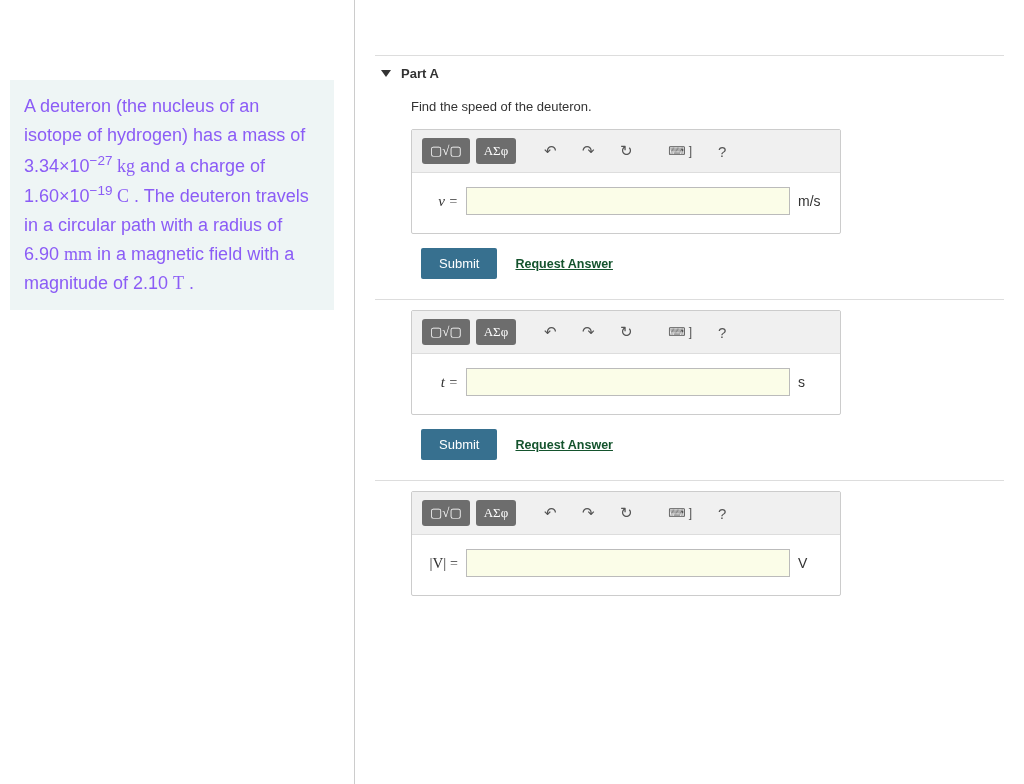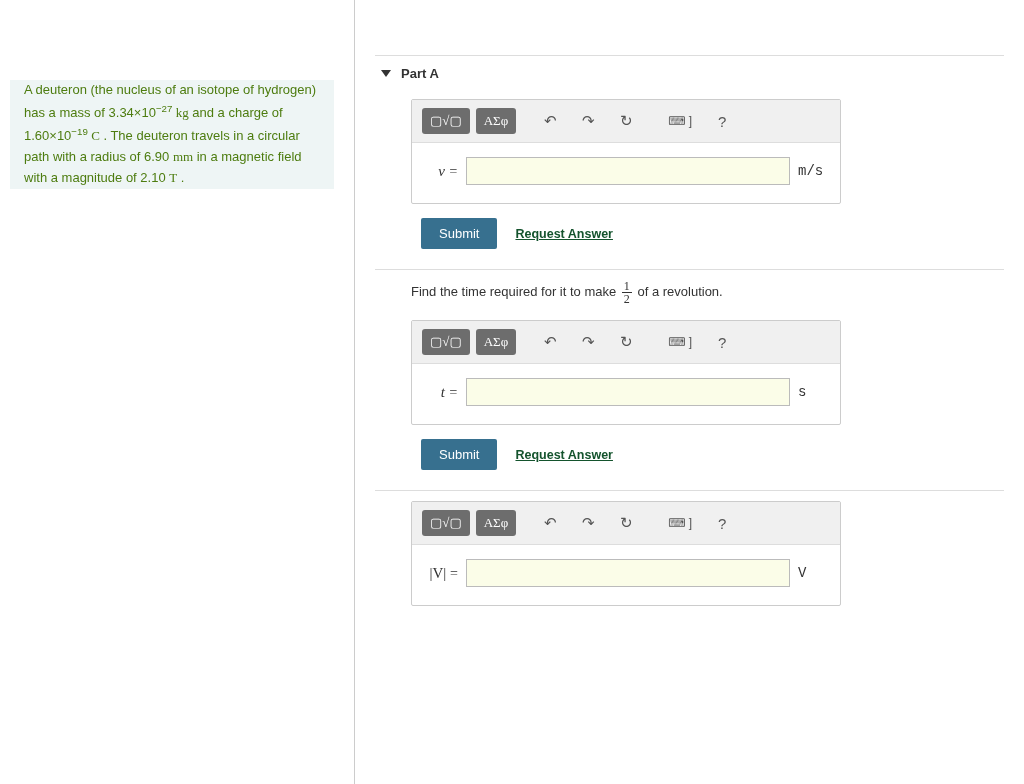--- a/index.html
+++ b/index.html
@@ -22,10 +22,10 @@
   }
   .problem-box {
     background: #eef5f5;
-    padding: 0 14px;
-    font-size: 13px;
+    padding: 12px 14px;
+    font-size: 18px;
     line-height: 1.6;
-    color: #4d7c0f;
+    color: #8b5cf6;
   }
   .right-col {
     flex: 1;

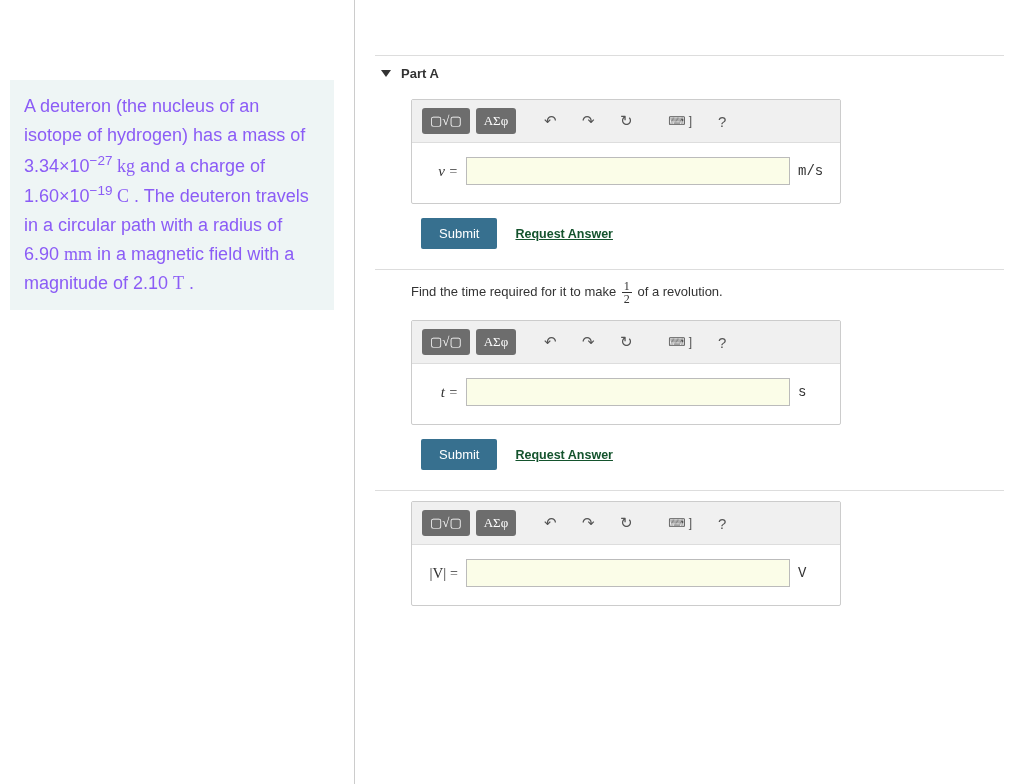--- a/index.html
+++ b/index.html
@@ -181,6 +181,7 @@
         <span class="part-title">Part A</span>
       </div>
       <div class="part-body">
+        <div class="prompt">Find the speed of the deuteron.</div>
         <div class="answer-box">
           <div class="toolbar">
             <span class="tb-btn">▢√▢</span>

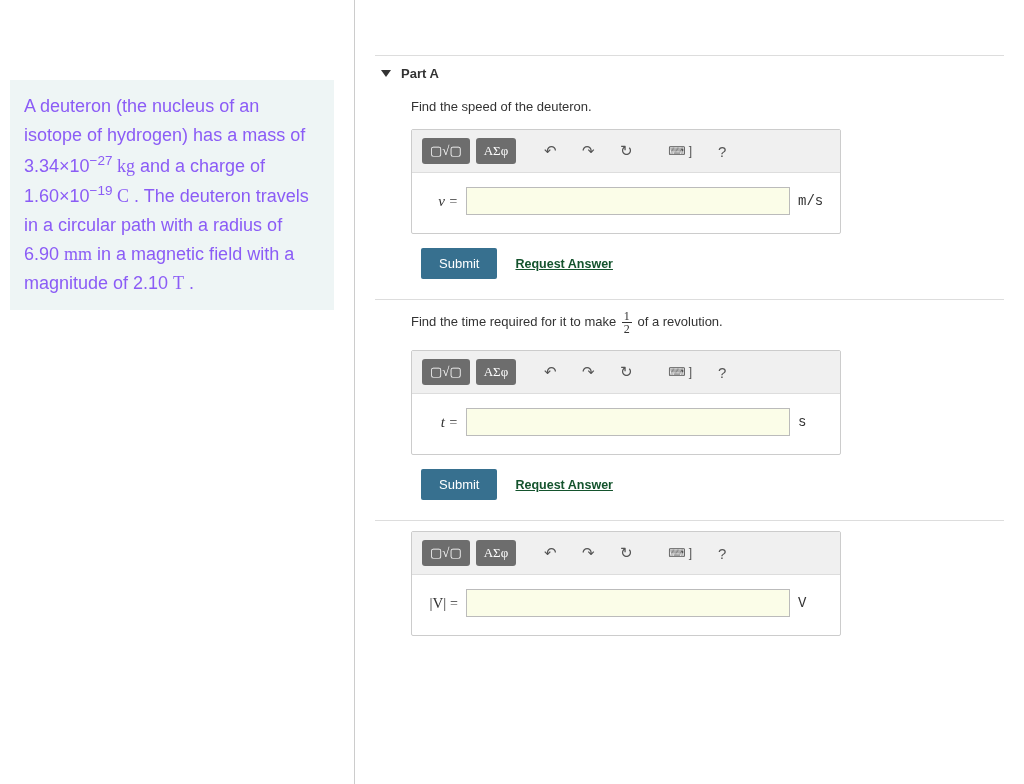--- a/index.html
+++ b/index.html
@@ -132,7 +132,7 @@
     font-size: 13px;
   }
   .unit-label {
-    font-family: Liberation Mono, monospace;
+    font-family: Liberation Sans, sans-serif;
     font-size: 14px;
     min-width: 30px;
   }

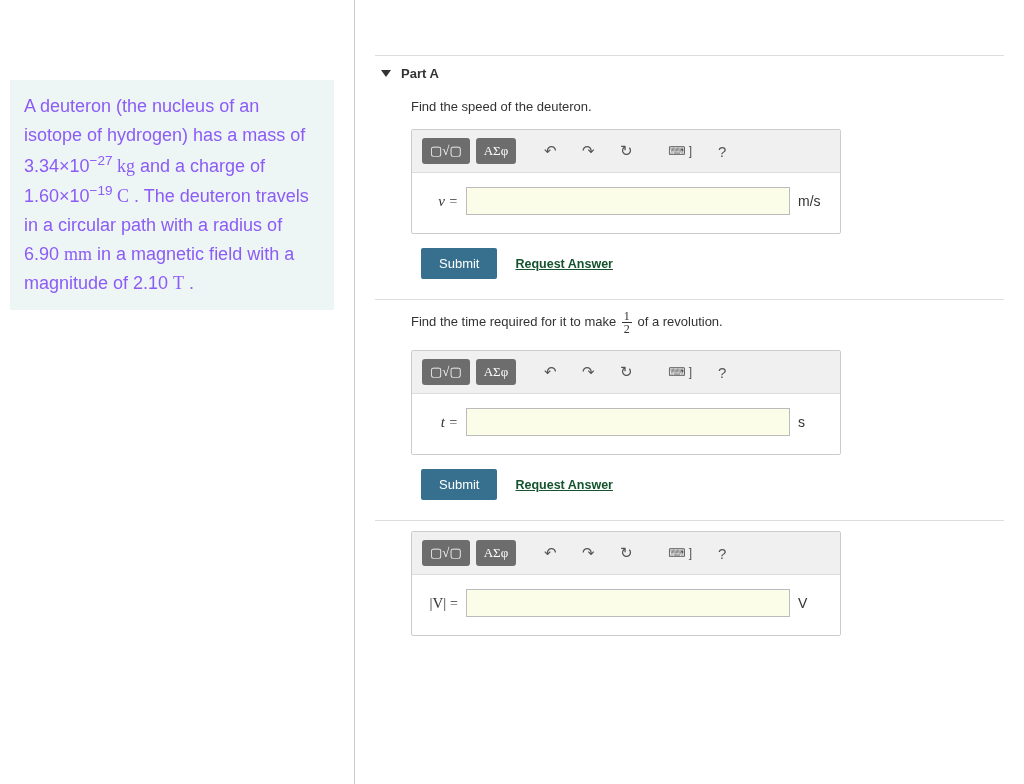--- a/index.html
+++ b/index.html
@@ -209,11 +209,6 @@
 
     <div class="part-section">
       <div class="part-body">
-        <div class="prompt">
-          <span>Find the time required for it to make </span>
-          <span class="frac"><span class="num">1</span><span class="den">2</span></span>
-          <span> of a revolution.</span>
-        </div>
         <div class="answer-box">
           <div class="toolbar">
             <span class="tb-btn">▢√▢</span>

